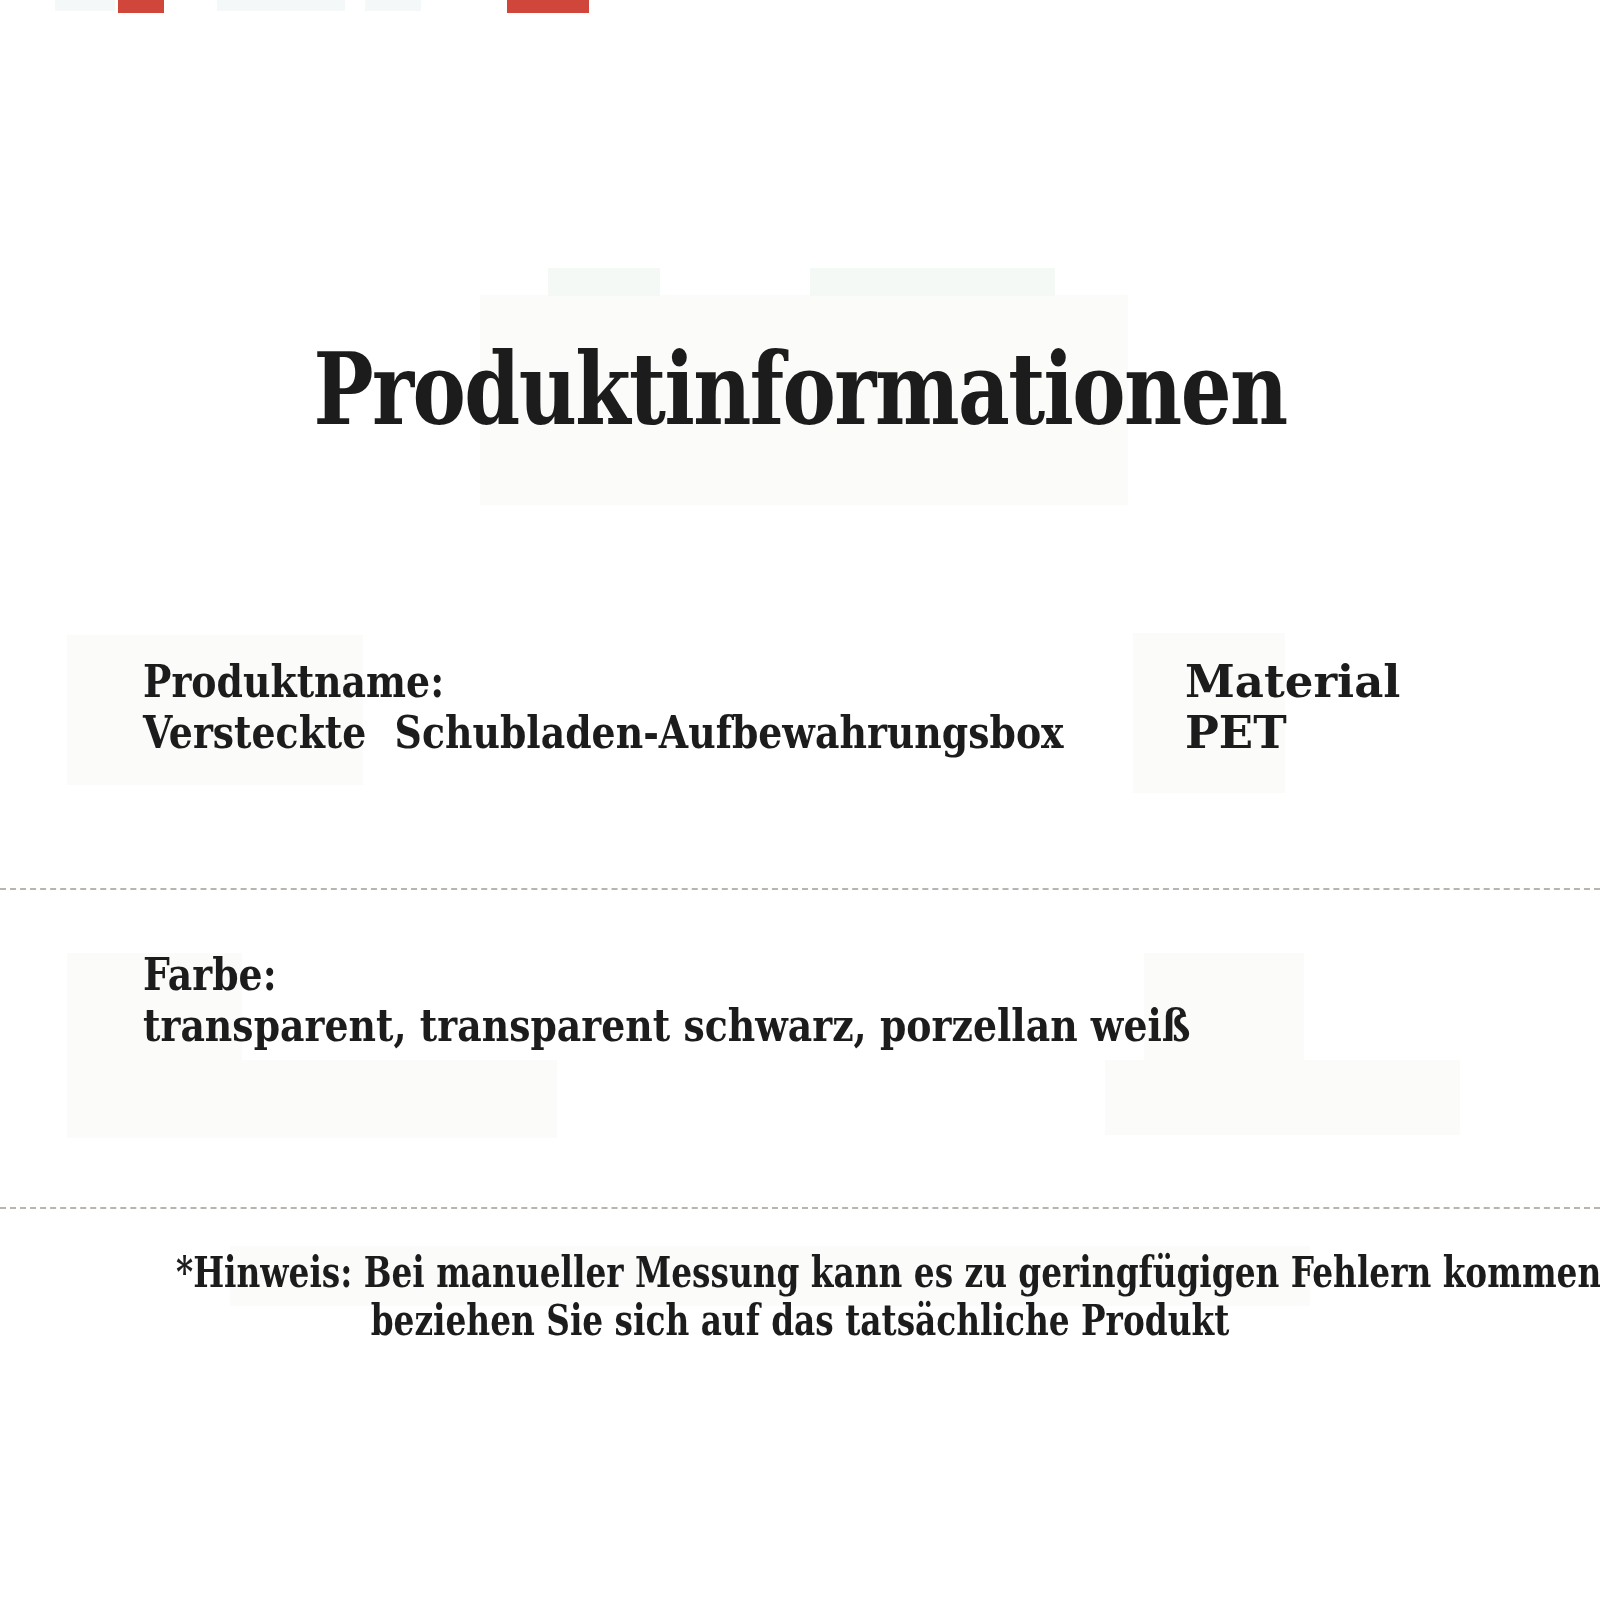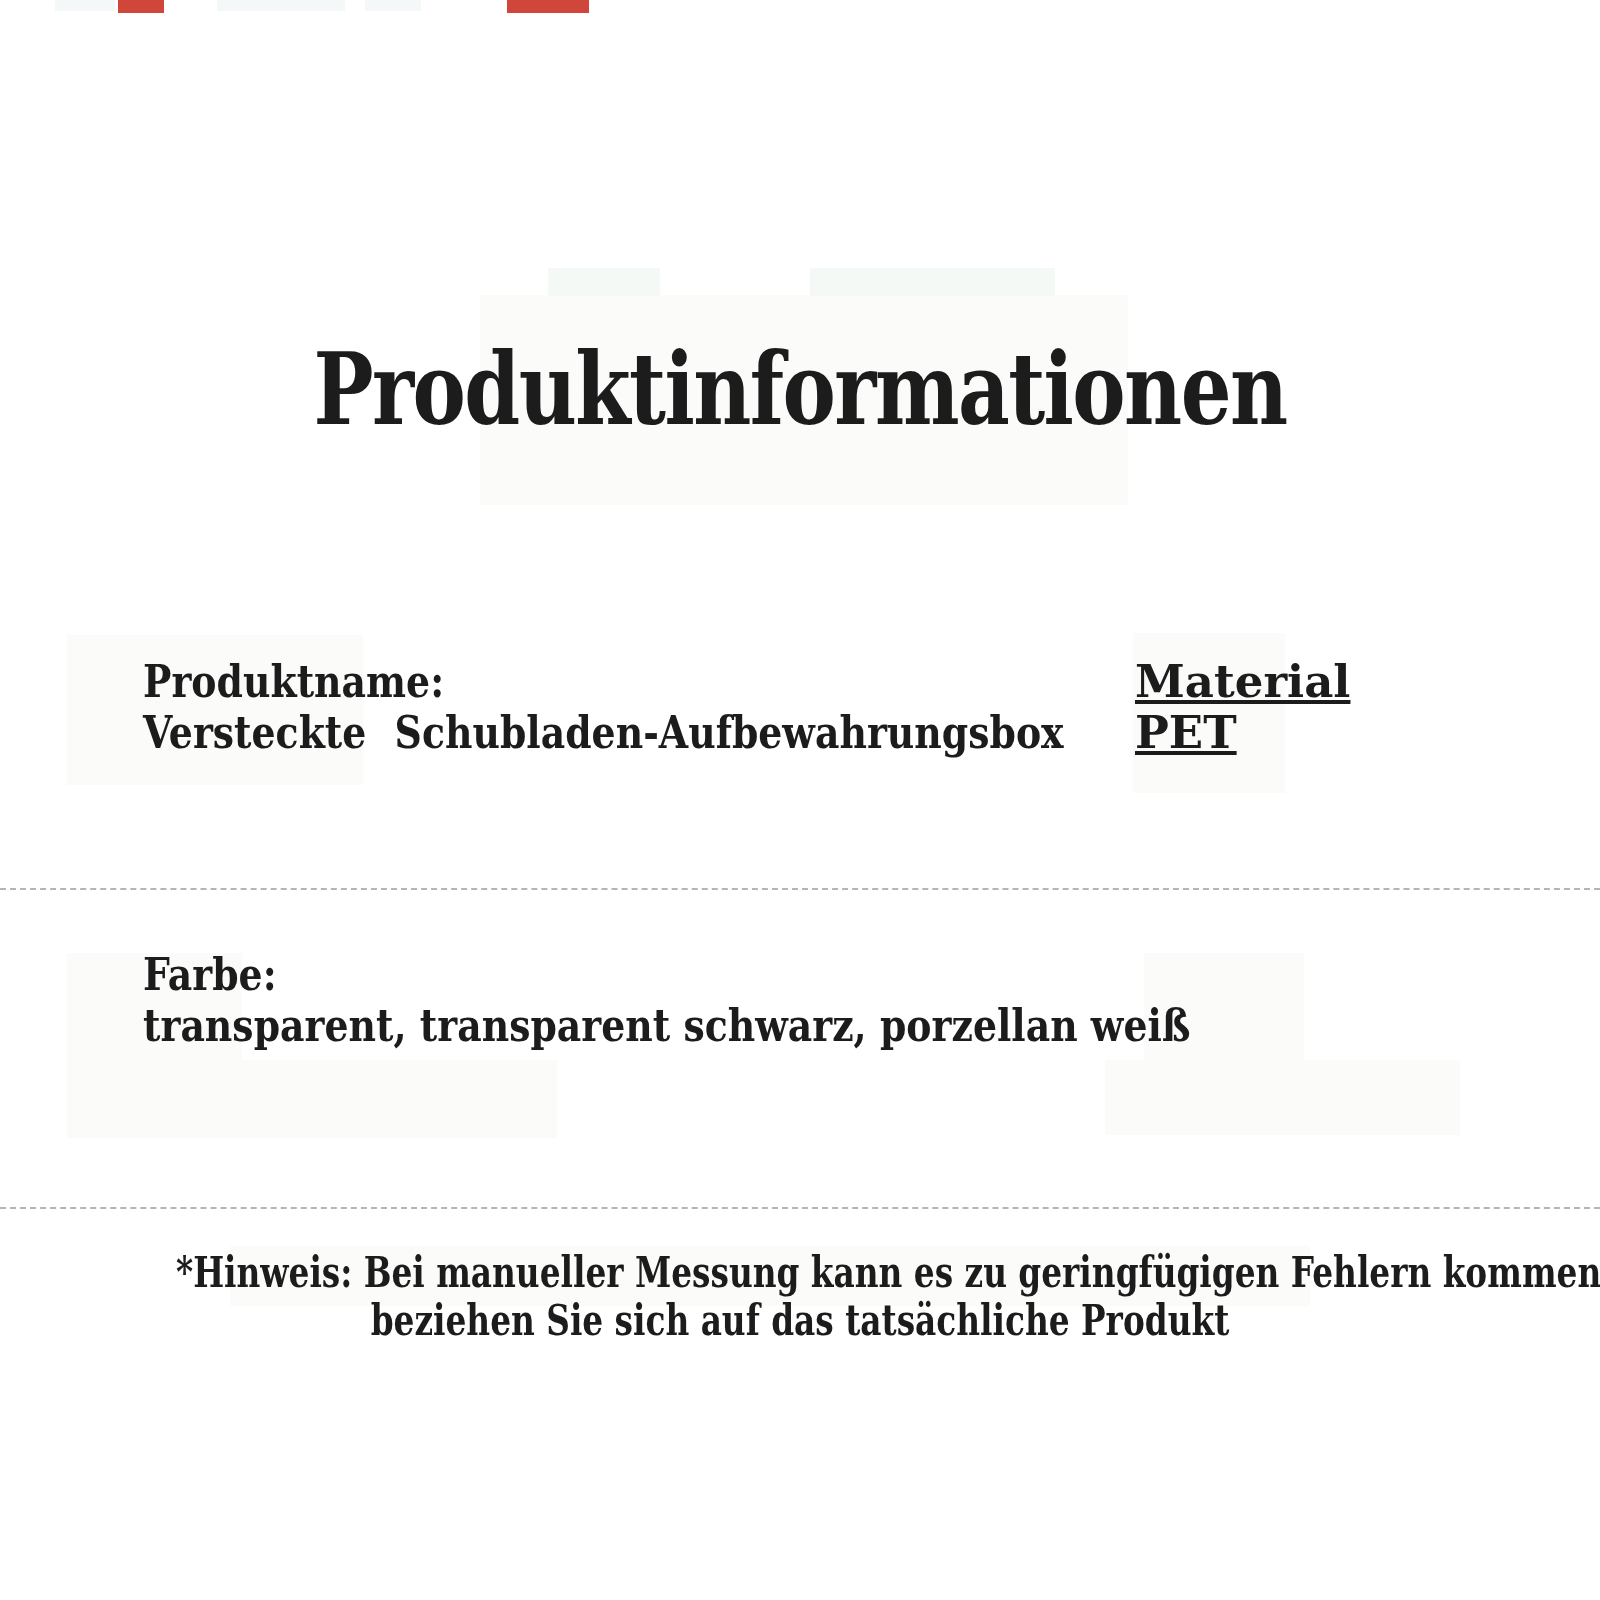--- a/index.html
+++ b/index.html
@@ -50,7 +50,7 @@
   .condensed  { transform: scaleX(0.84); transform-origin: 0 50%; display: inline-block; }
 
   .block-left  { left: 143px; top: 656px; }
-  .block-right { left: 1135px; top: 656px; text-decoration: underline; }
+  .block-right { left: 1185px; top: 656px; }
   .block-farbe { left: 143px; top: 949px; }
   .gap-words   { word-spacing: 18px; }
 

